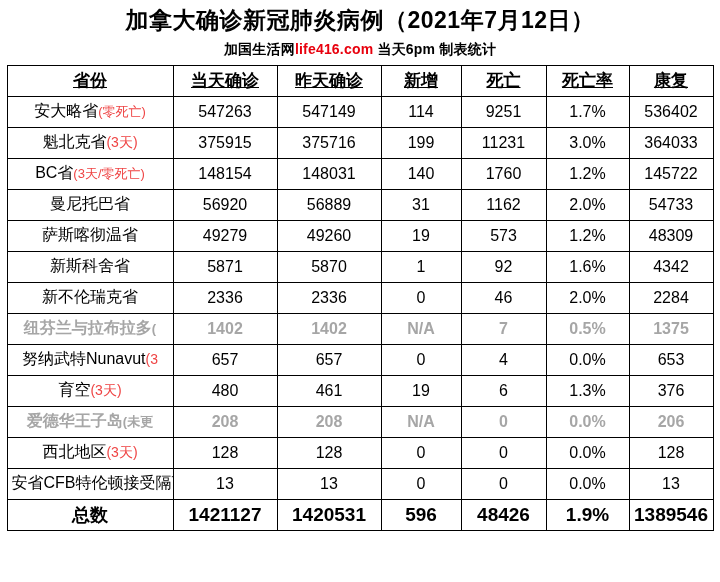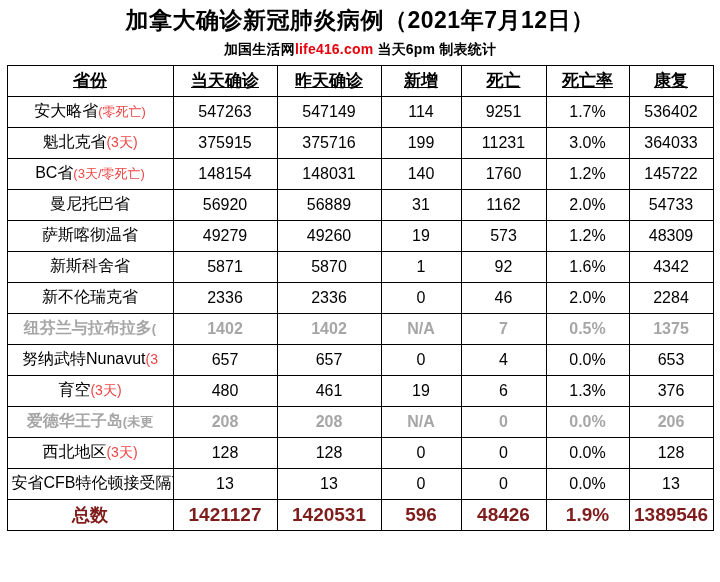--- a/index.html
+++ b/index.html
@@ -86,7 +86,7 @@
     font-weight: bold;
   }
   tr.total td {
-    color: #7f1d1d;
+    color: #000000;
     font-weight: bold;
     font-size: 19px;
   }

